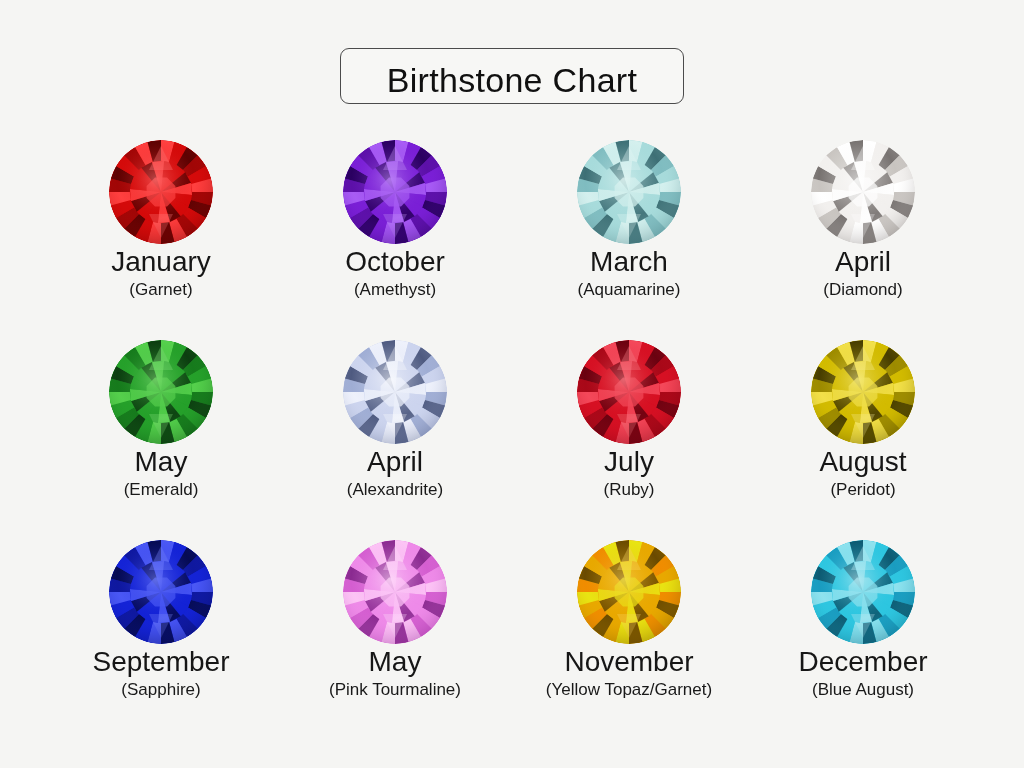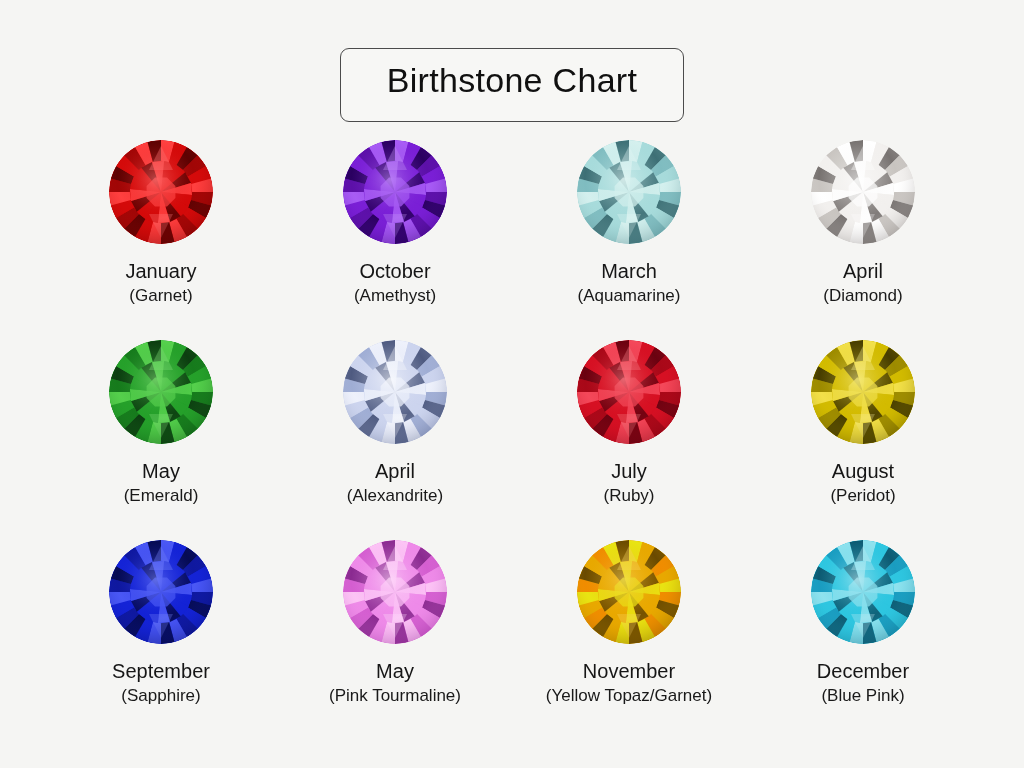--- a/index.html
+++ b/index.html
@@ -27,7 +27,7 @@
   .title-box {
     border: 1.5px solid #4b4b4b;
     border-radius: 9px;
-    padding: 14px 46px 24px 46px;
+    padding: 14px 46px 6px 46px;
     background: #f7f7f5;
     box-sizing: border-box;
   }

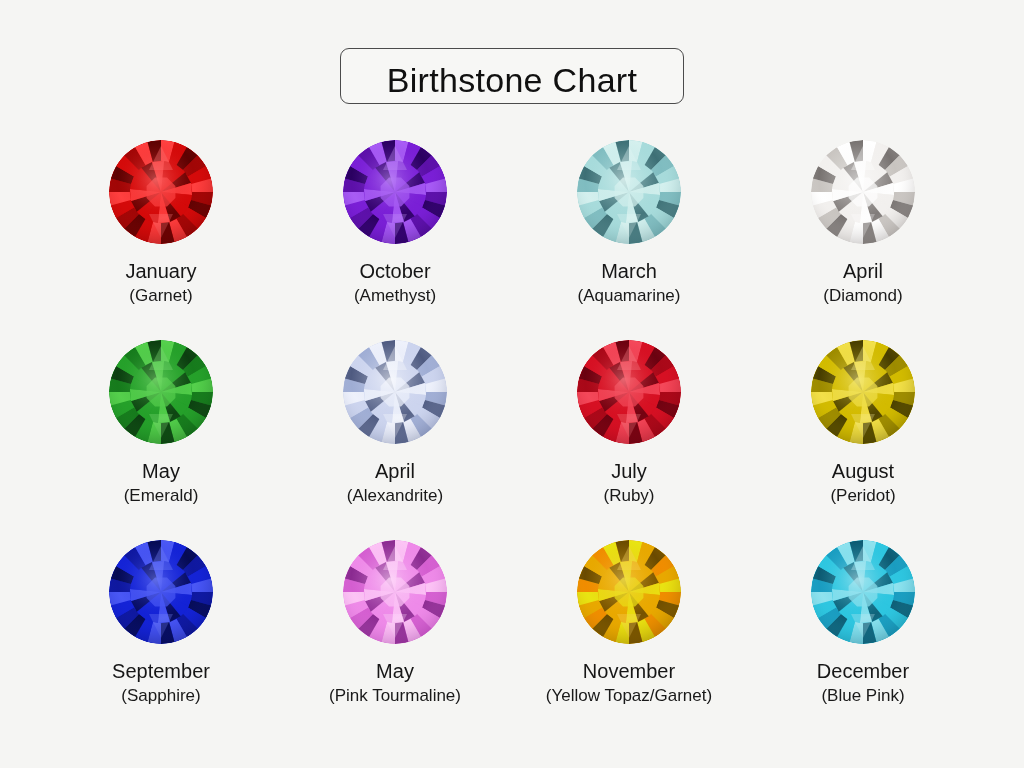--- a/index.html
+++ b/index.html
@@ -75,8 +75,8 @@
 
   
   .month {
-    margin-top: 17px;
-    font-size: 20px;
+    margin-top: 3px;
+    font-size: 28px;
     color: #161616;
     line-height: 1.05;
     white-space: nowrap;

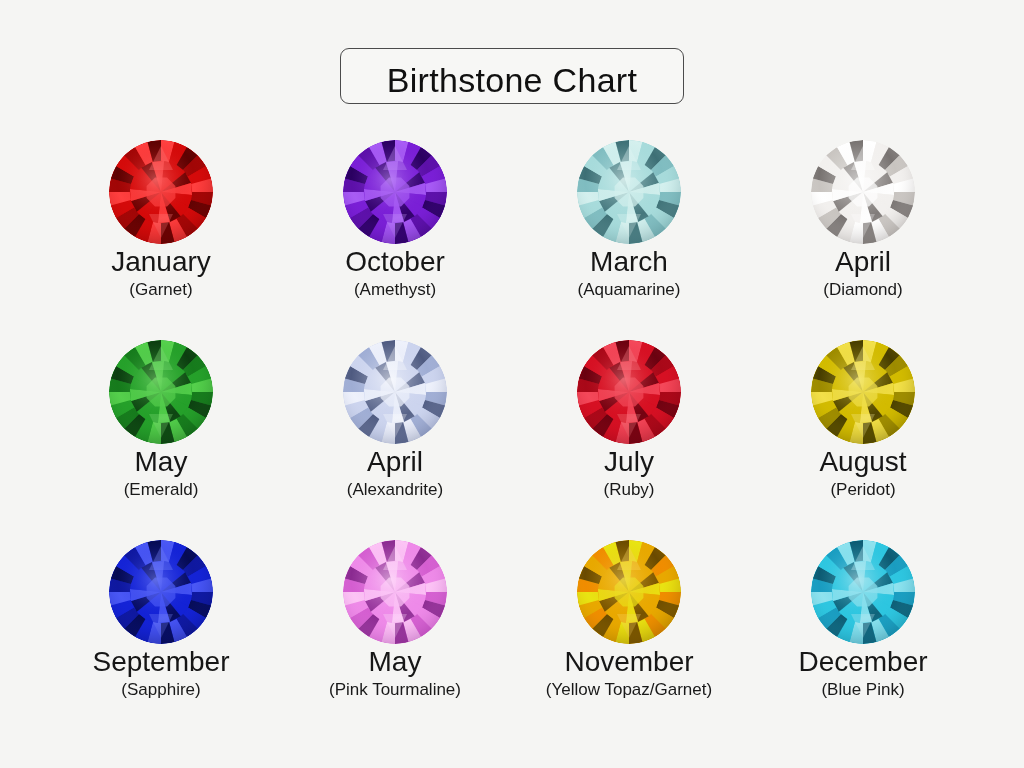--- a/index.html
+++ b/index.html
@@ -877,7 +877,7 @@
         </svg>
       </div>
       <div class="month">December</div>
-      <div class="stone">(Blue Pink)</div>
+      <div class="stone">(Blue August)</div>
     </div>
   </div>
 

